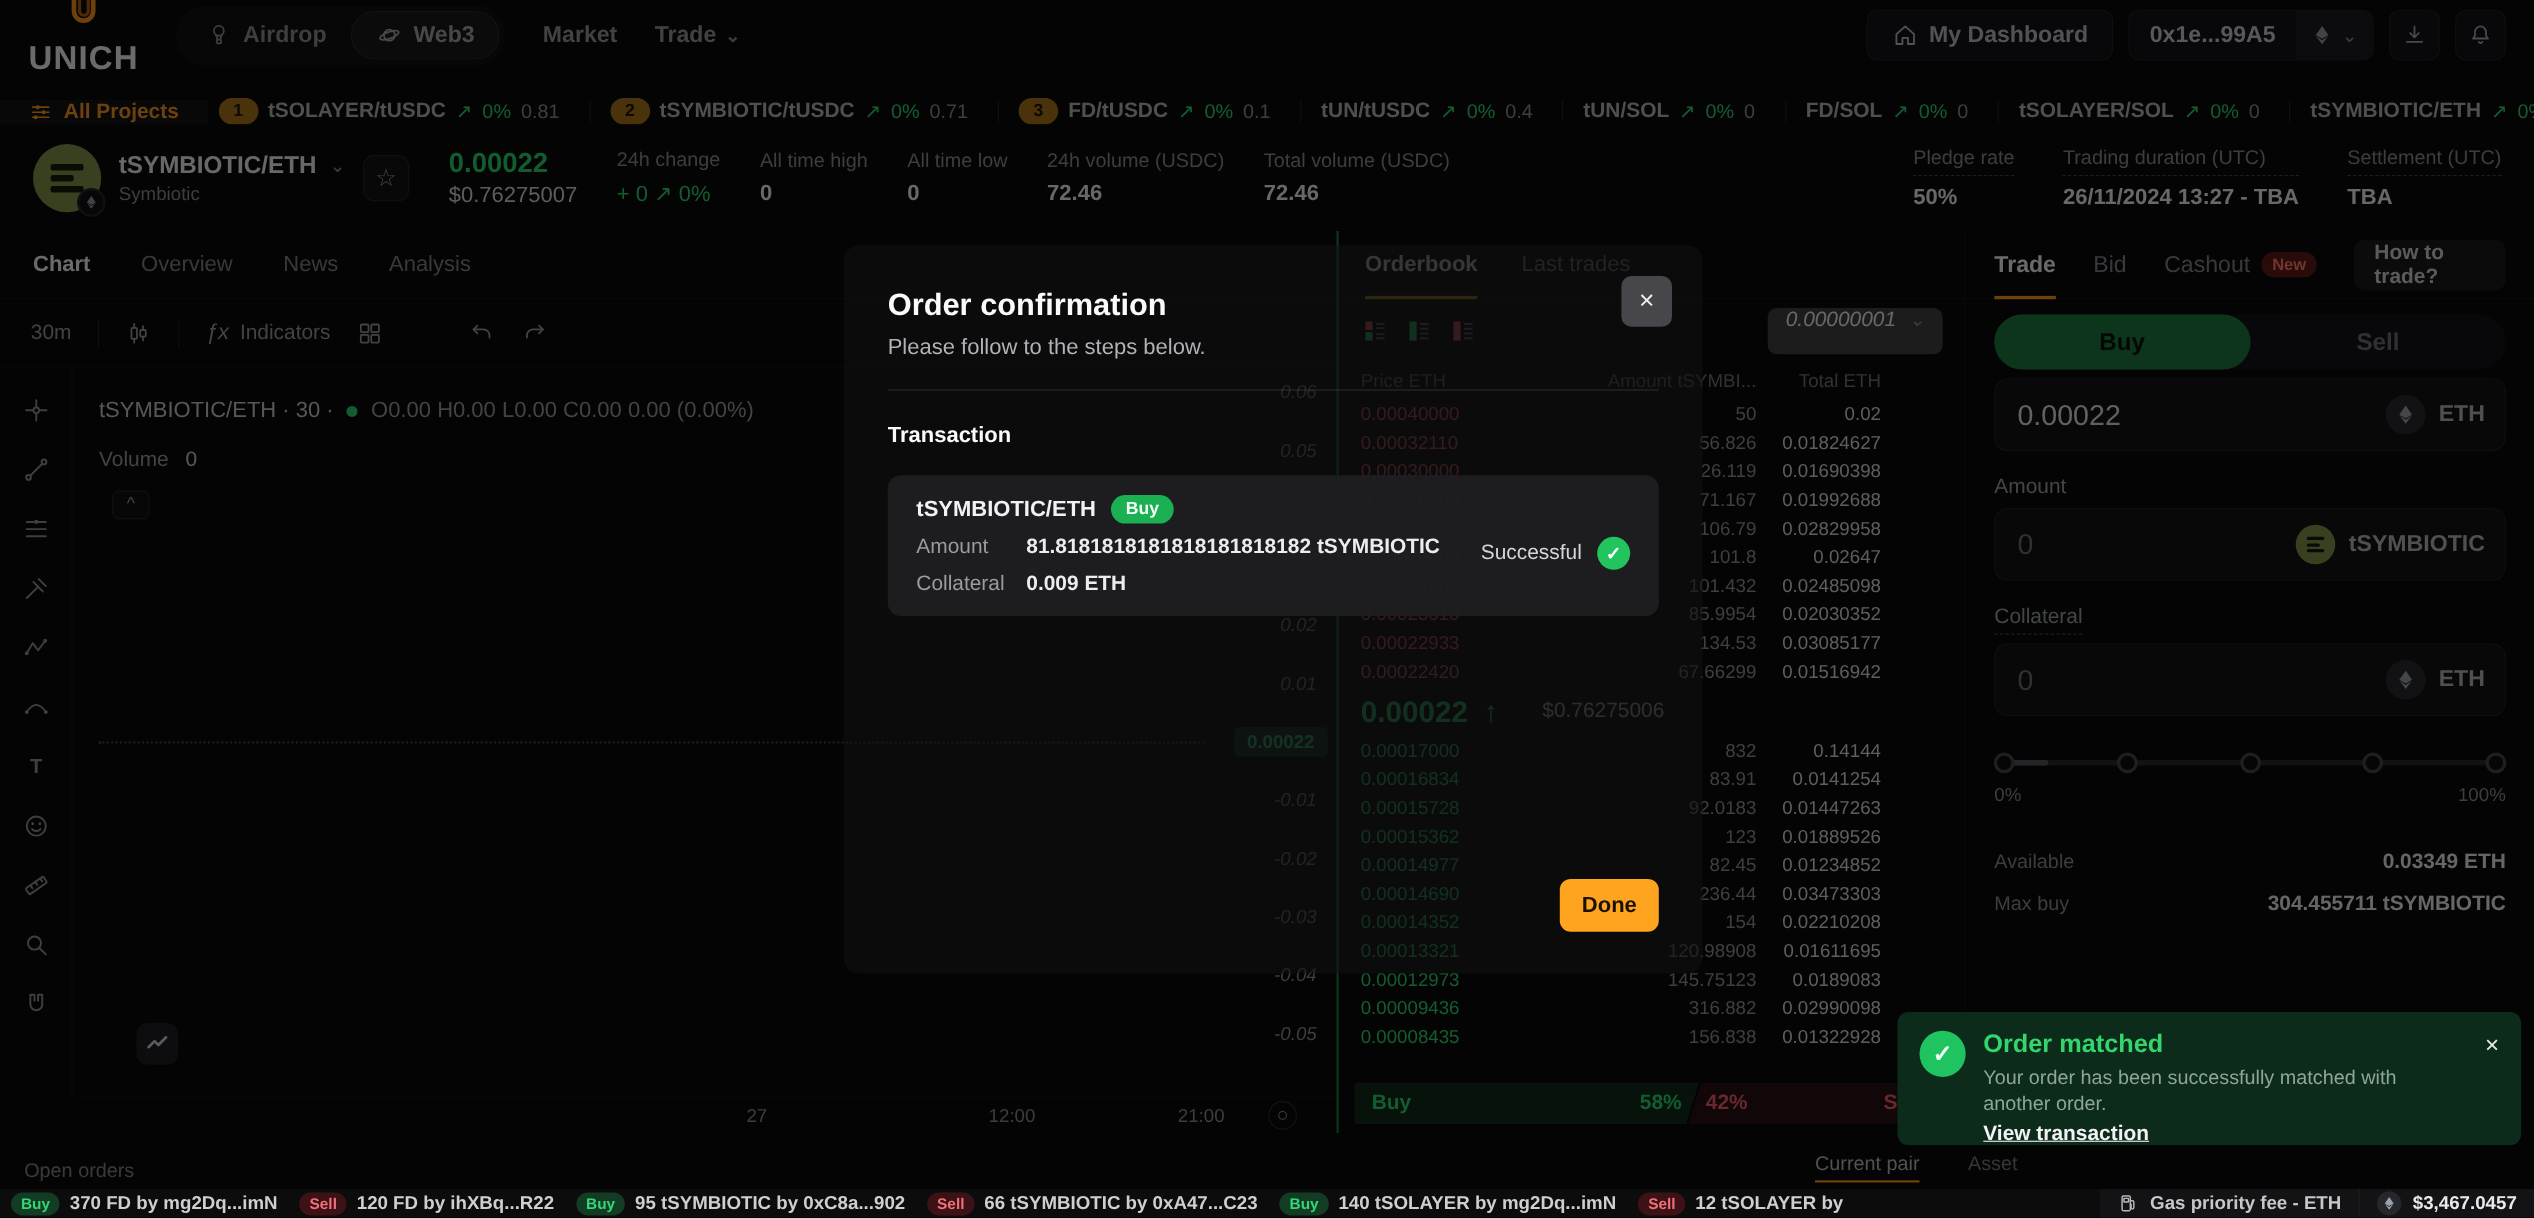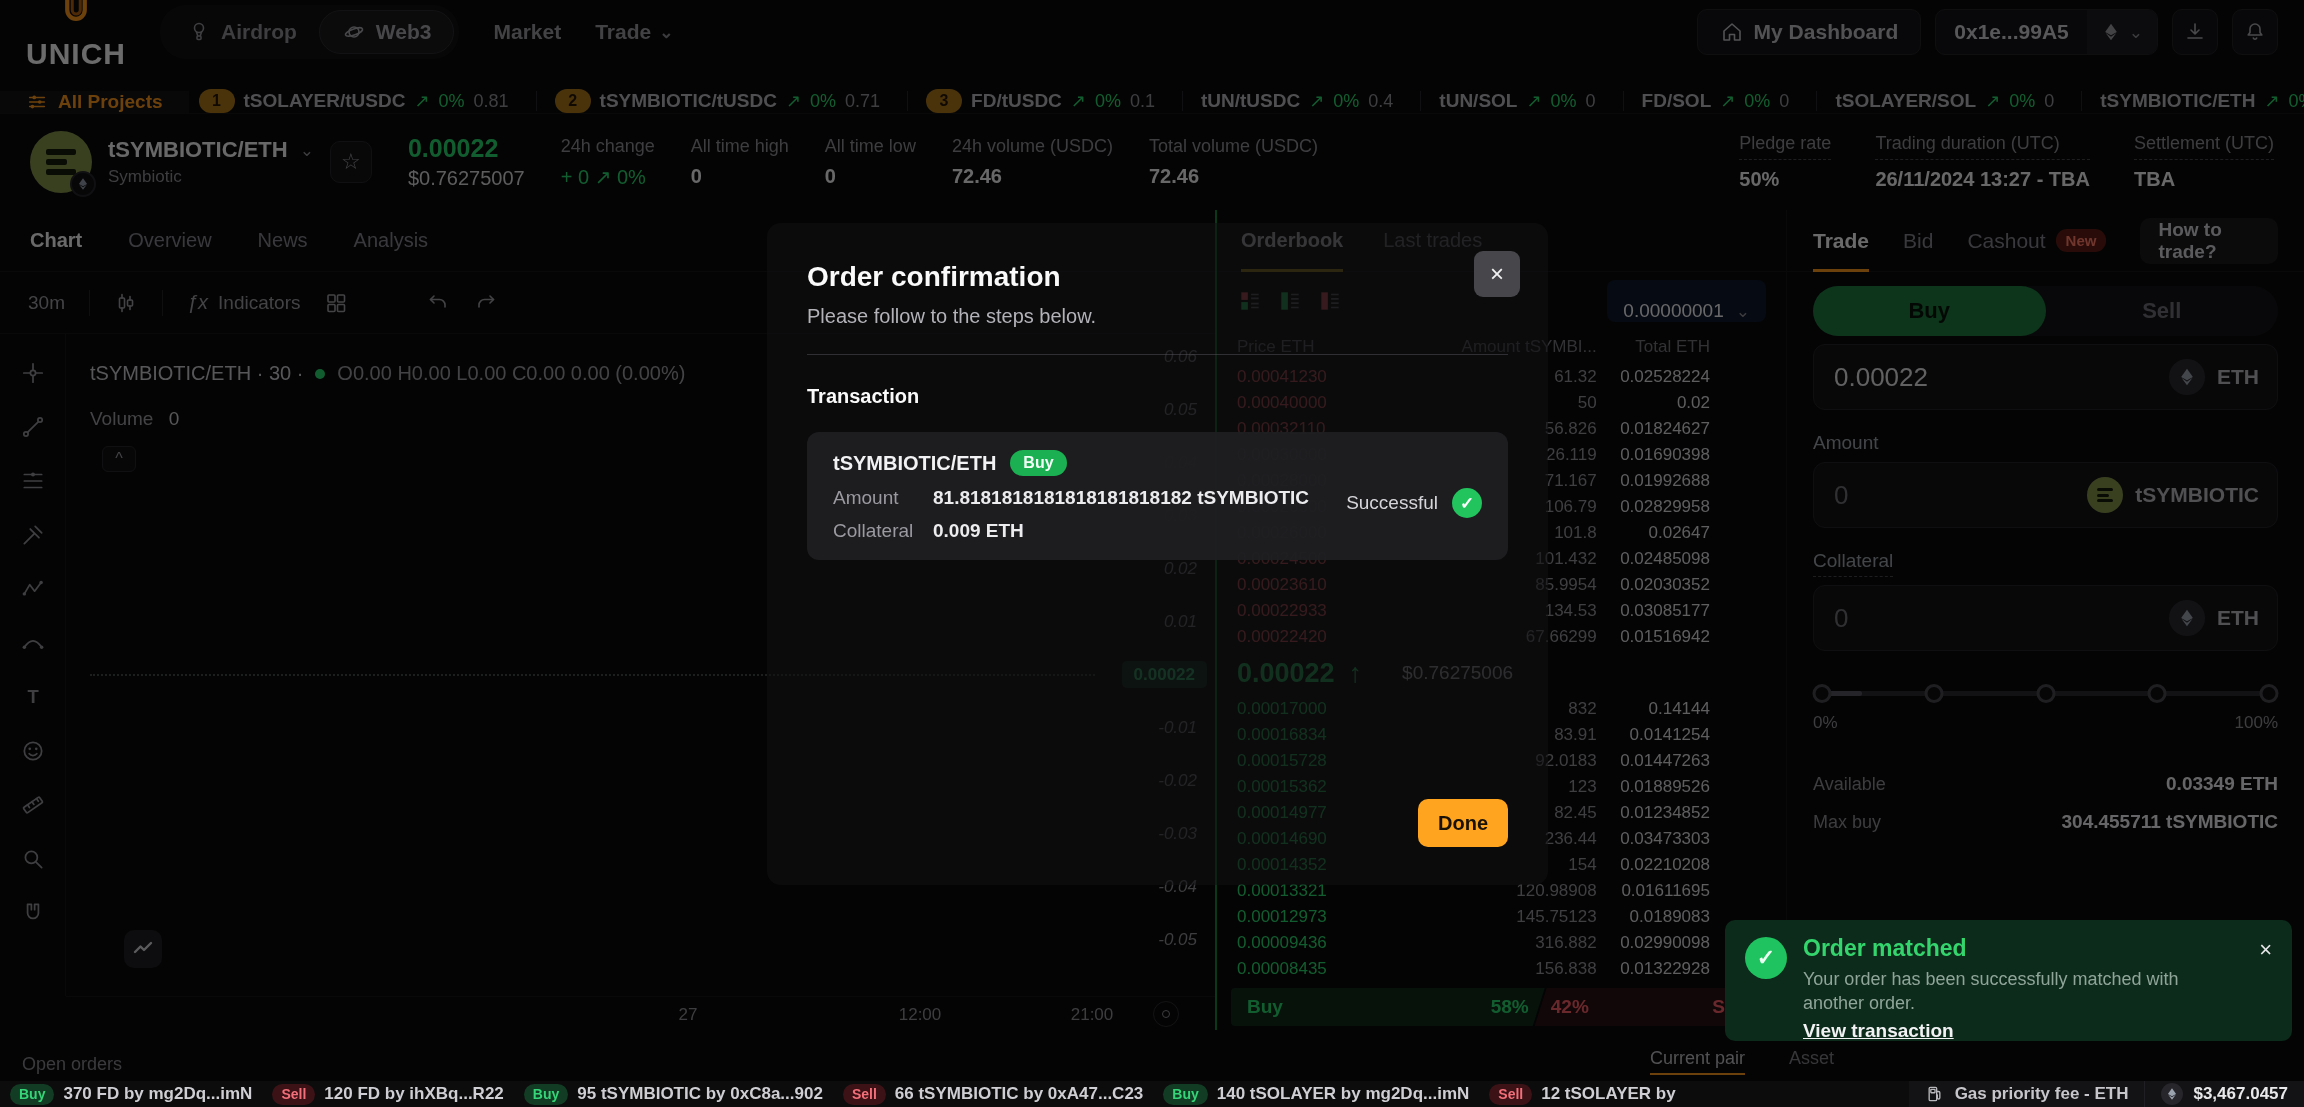--- a/index.html
+++ b/index.html
@@ -115,8 +115,8 @@
   .o-tab.active::after{content:"";position:absolute;left:0;right:0;bottom:-1px;height:3px;background:#b9941c;}
   .o-controls{height:58px;display:flex;align-items:center;gap:14px;padding:0 20px;flex:none;}
   .bookico{width:26px;height:26px;}
-  .precision{margin-left:auto;display:flex;align-items:flex-end;gap:12px;height:42px;padding:0 16px;
-             background:#0f172a;border-radius:8px;font-size:19px;color:#ececef;}
+  .precision{margin-left:auto;display:flex;align-items:flex-start;gap:12px;height:42px;padding:0 16px;
+             background:#404040;border-radius:8px;font-size:19px;color:#ececef;font-style:italic;}
   .o-heads{height:34px;display:flex;align-items:center;padding:0 20px;font-size:17px;color:#72727a;flex:none;}
   .col-p{width:38%;text-align:left;}
   .col-a{width:30%;text-align:right;}

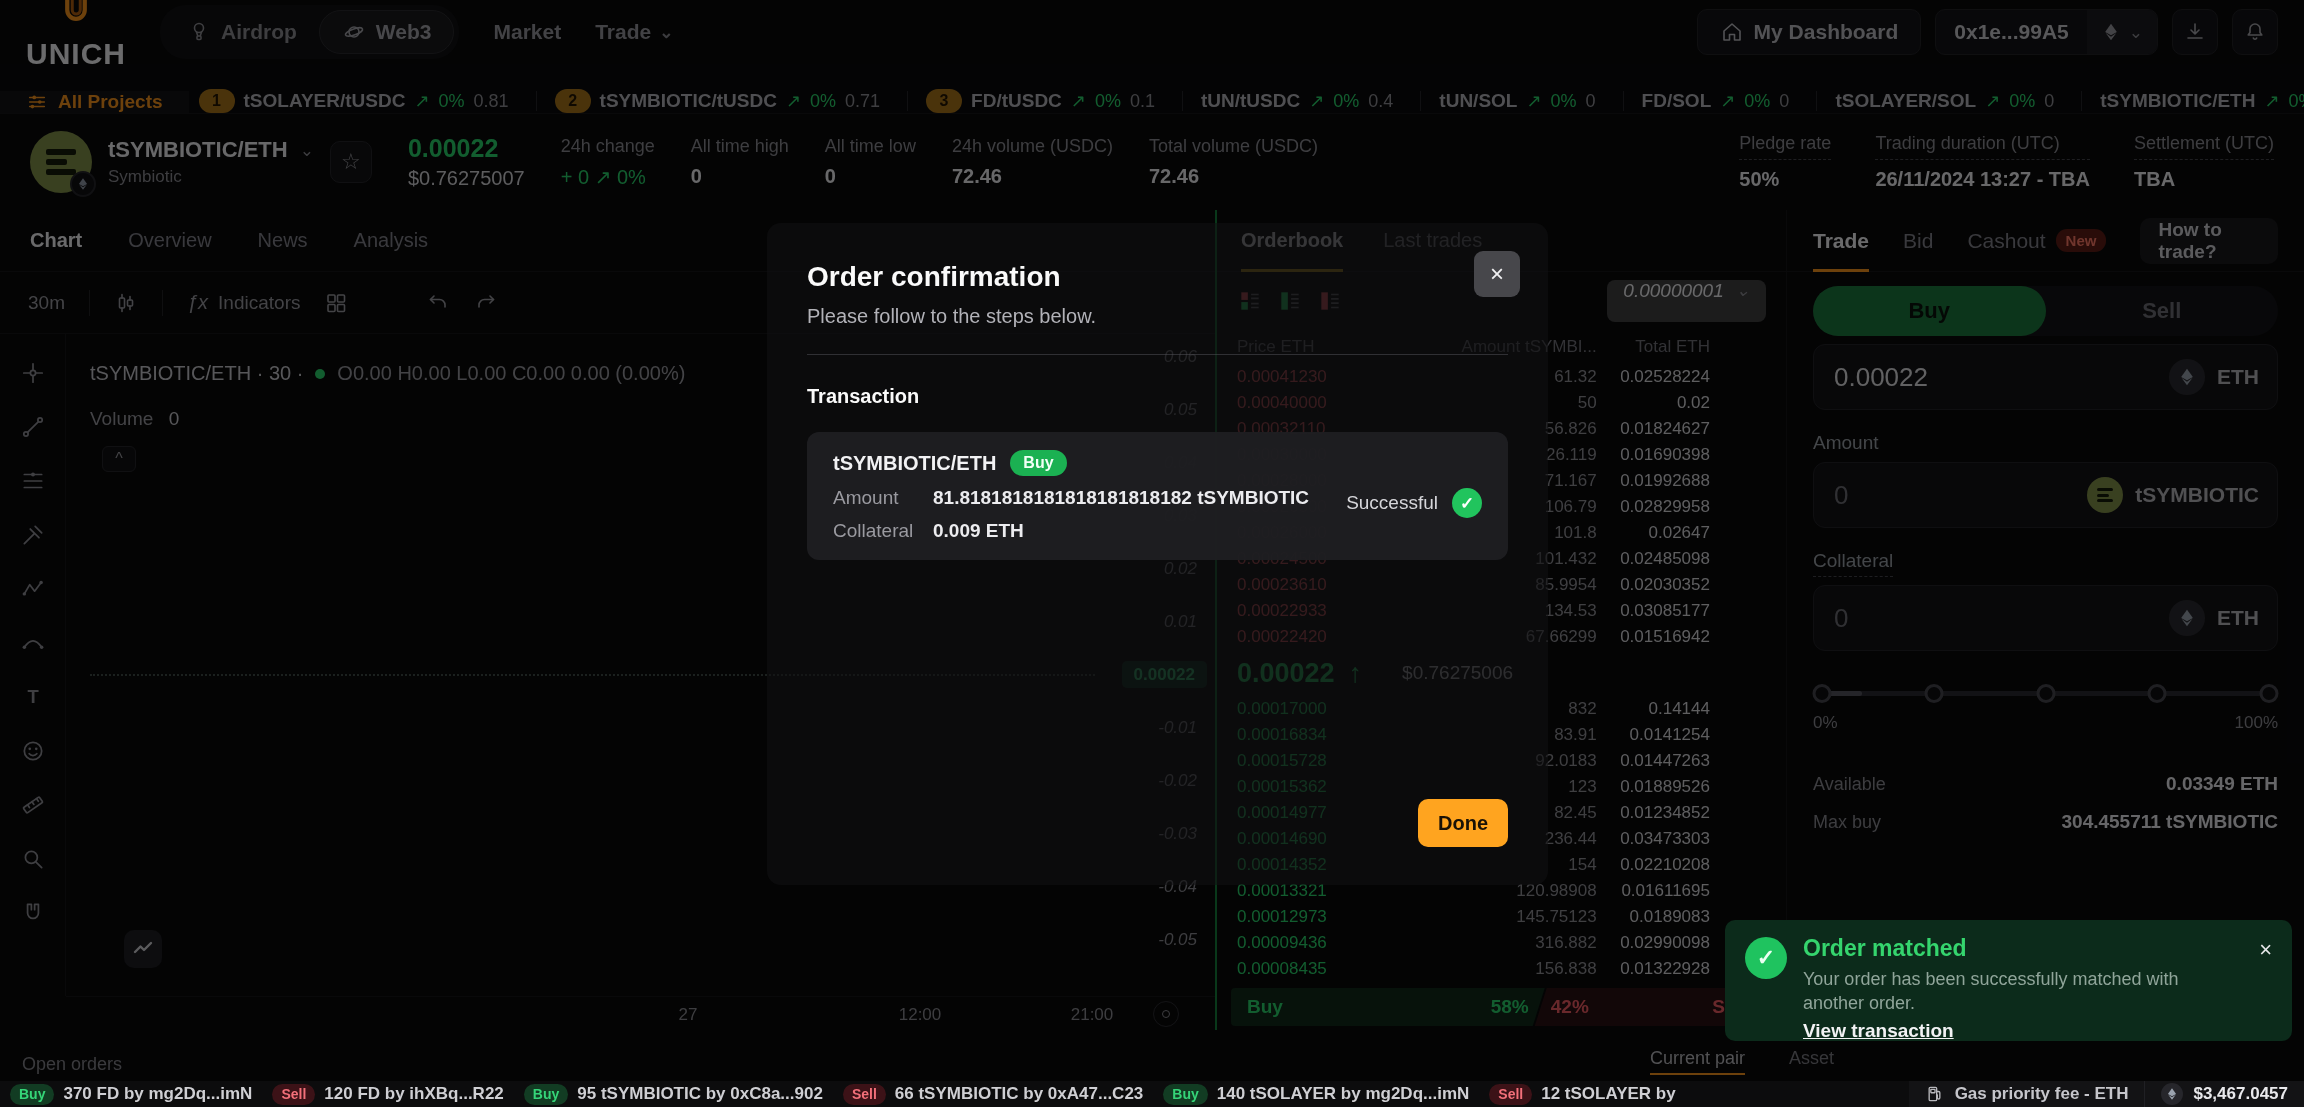--- a/index.html
+++ b/index.html
@@ -757,11 +757,6 @@
       </div>
       <div>
 
-          <div class="obrow ask">
-            <span class="col-p">0.00041230</span>
-            <span class="col-a">61.32</span>
-            <span class="col-t">0.02528224</span>
-          </div>
 
           <div class="obrow ask">
             <span class="col-p">0.00040000</span>

